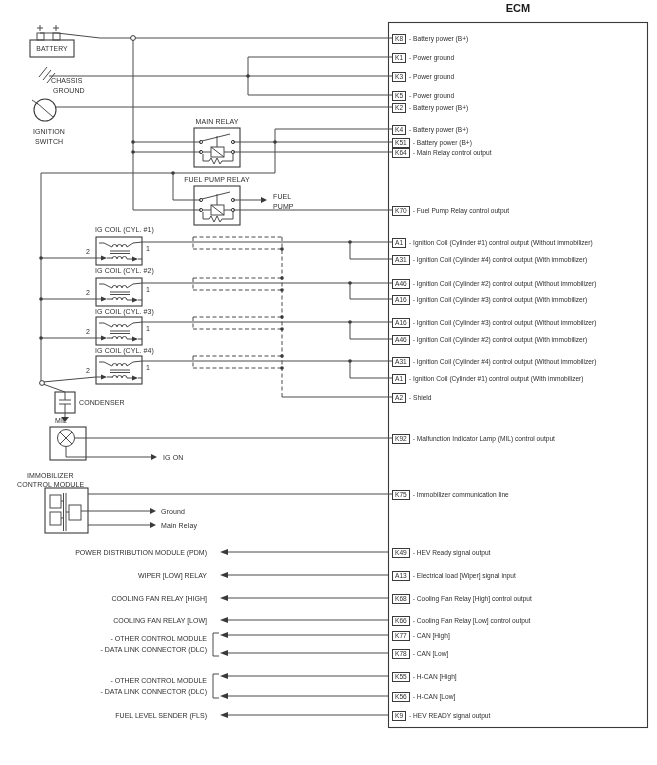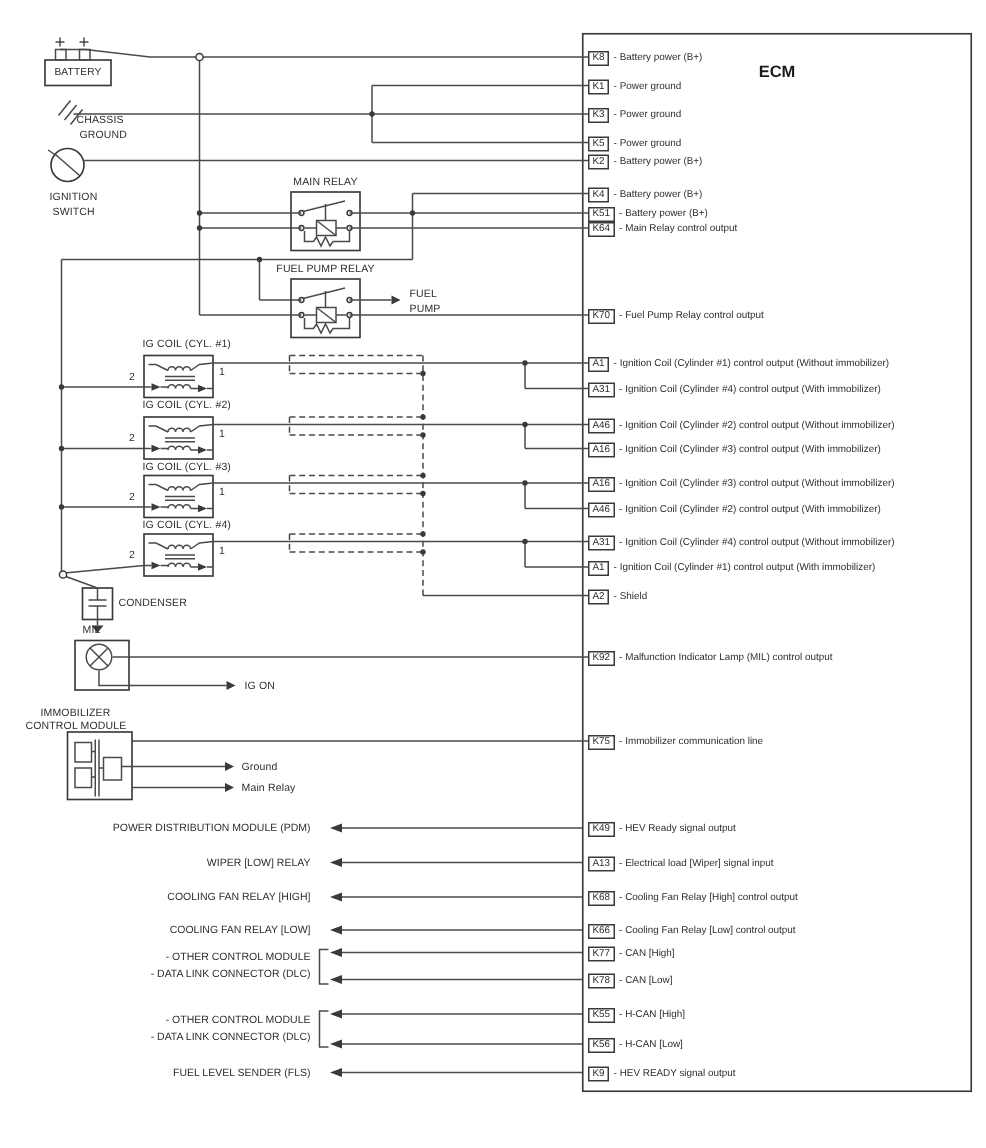--- a/index.html
+++ b/index.html
@@ -15,7 +15,7 @@
   .lbl{position:absolute;font-size:7px;line-height:9px;color:#2e2e2e;letter-spacing:.1px;white-space:nowrap;}
   .lbl.c{text-align:center;}
   .ecm-title{position:absolute;left:388px;top:2px;width:260px;text-align:center;
-             font-size:11px;font-weight:bold;color:#1c1c1c;margin-top:40px;}
+             font-size:11px;font-weight:bold;color:#1c1c1c;}
   .pin-row{position:absolute;left:392px;height:11px;display:flex;align-items:center;white-space:nowrap;}
   .pin-id{display:inline-block;border:1px solid #3a3a3a;background:#fff;font-size:6.6px;
           line-height:8px;padding:0 2px;color:#2e2e2e;}

